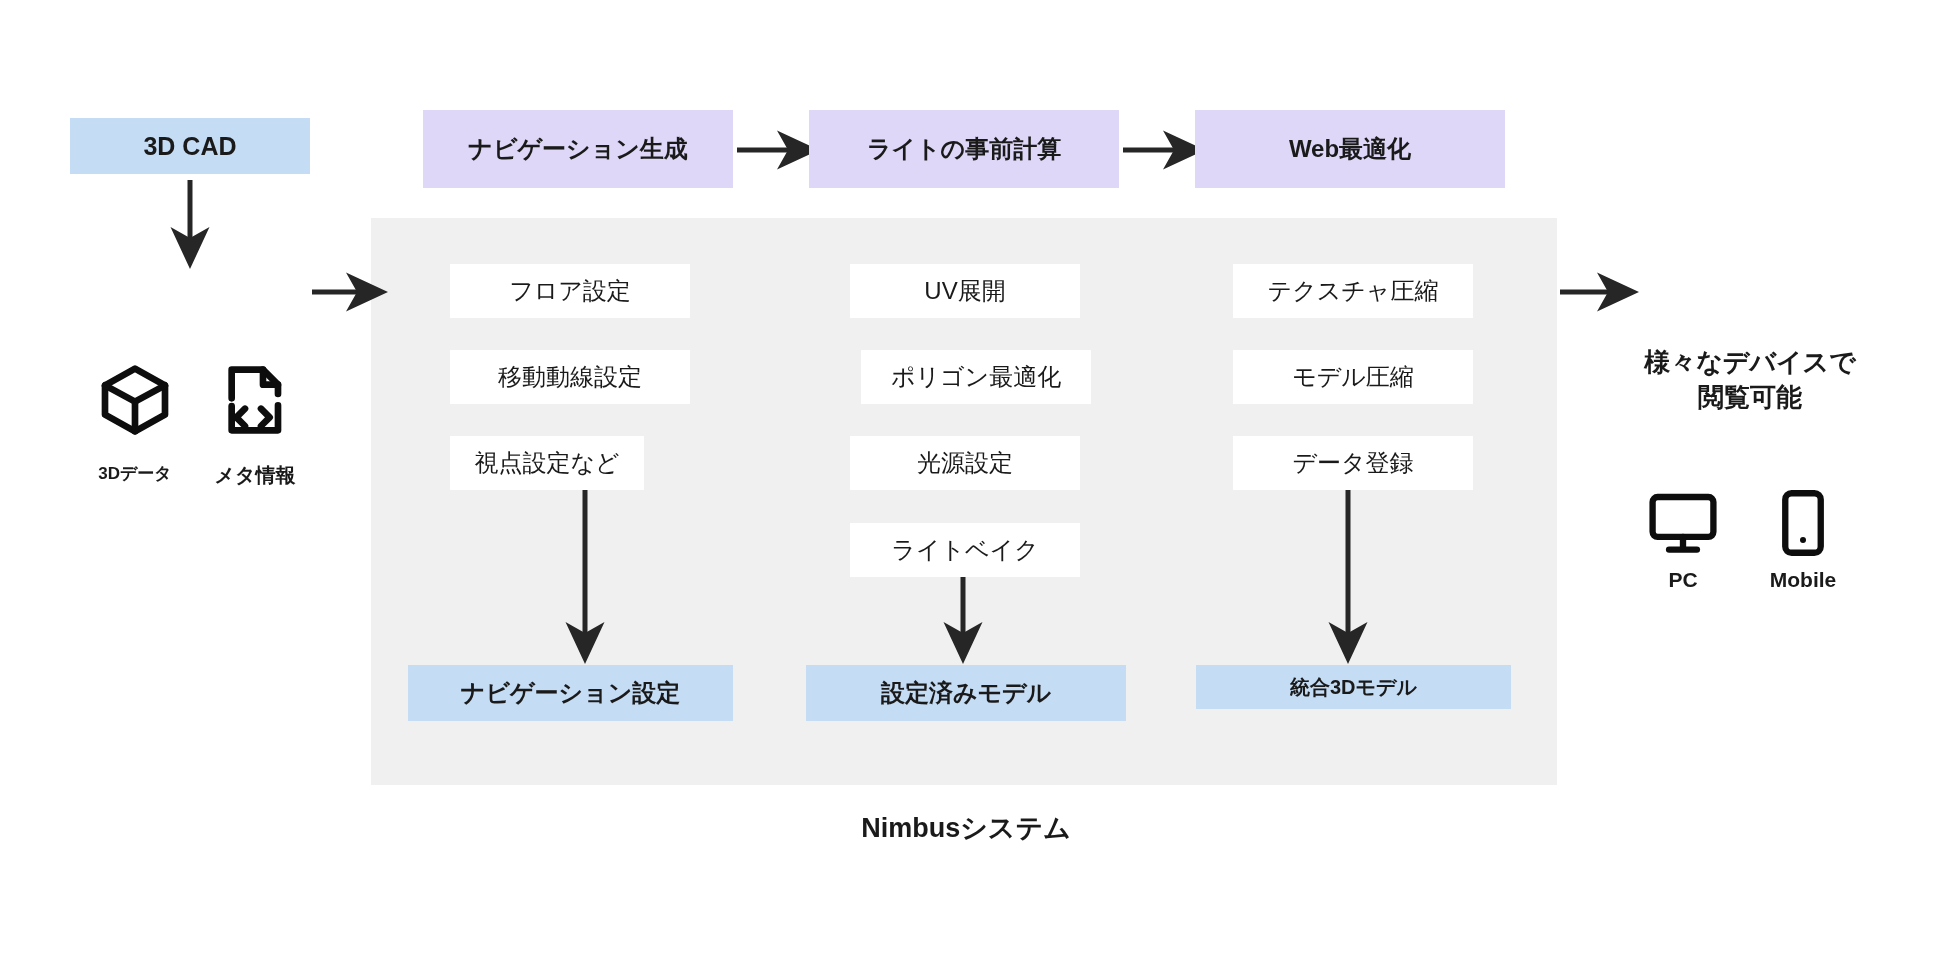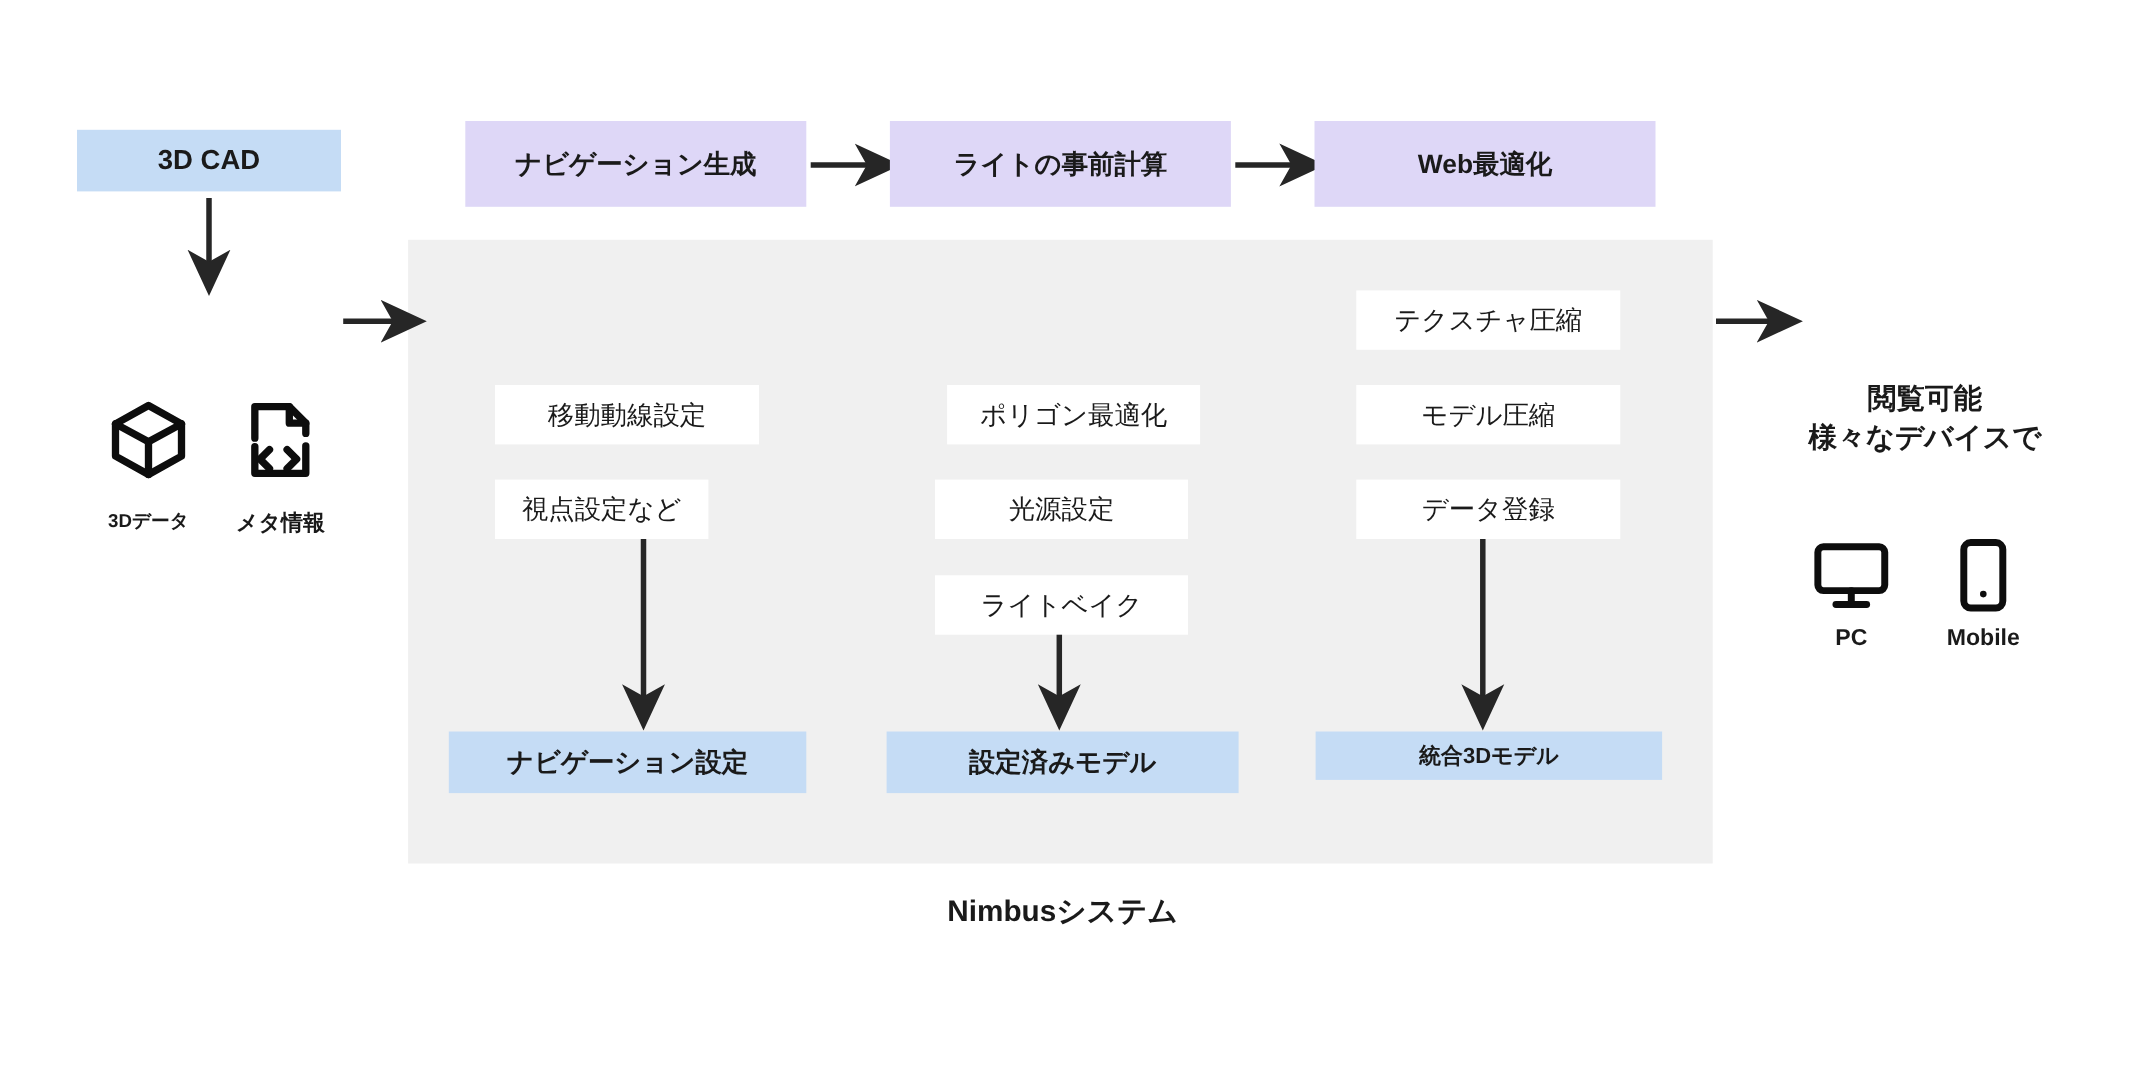--- a/index.html
+++ b/index.html
@@ -78,6 +78,7 @@
   <div class="box purple" style="left:809px;top:110px;width:310px;height:78px;font-size:24px;">ライトの事前計算</div>
   <div class="box purple" style="left:1195px;top:110px;width:310px;height:78px;font-size:24px;">Web最適化</div>
 
+  <div class="box white" style="left:450px;top:264px;width:240px;height:54px;font-size:24px;">フロア設定</div>
   <div class="box white" style="left:450px;top:350px;width:240px;height:54px;font-size:24px;">移動動線設定</div>
   <div class="box white" style="left:450px;top:436px;width:194px;height:54px;font-size:24px;">視点設定など</div>
   <div class="box blue" style="left:408px;top:665px;width:325px;height:56px;font-size:24px;">ナビゲーション設定</div>

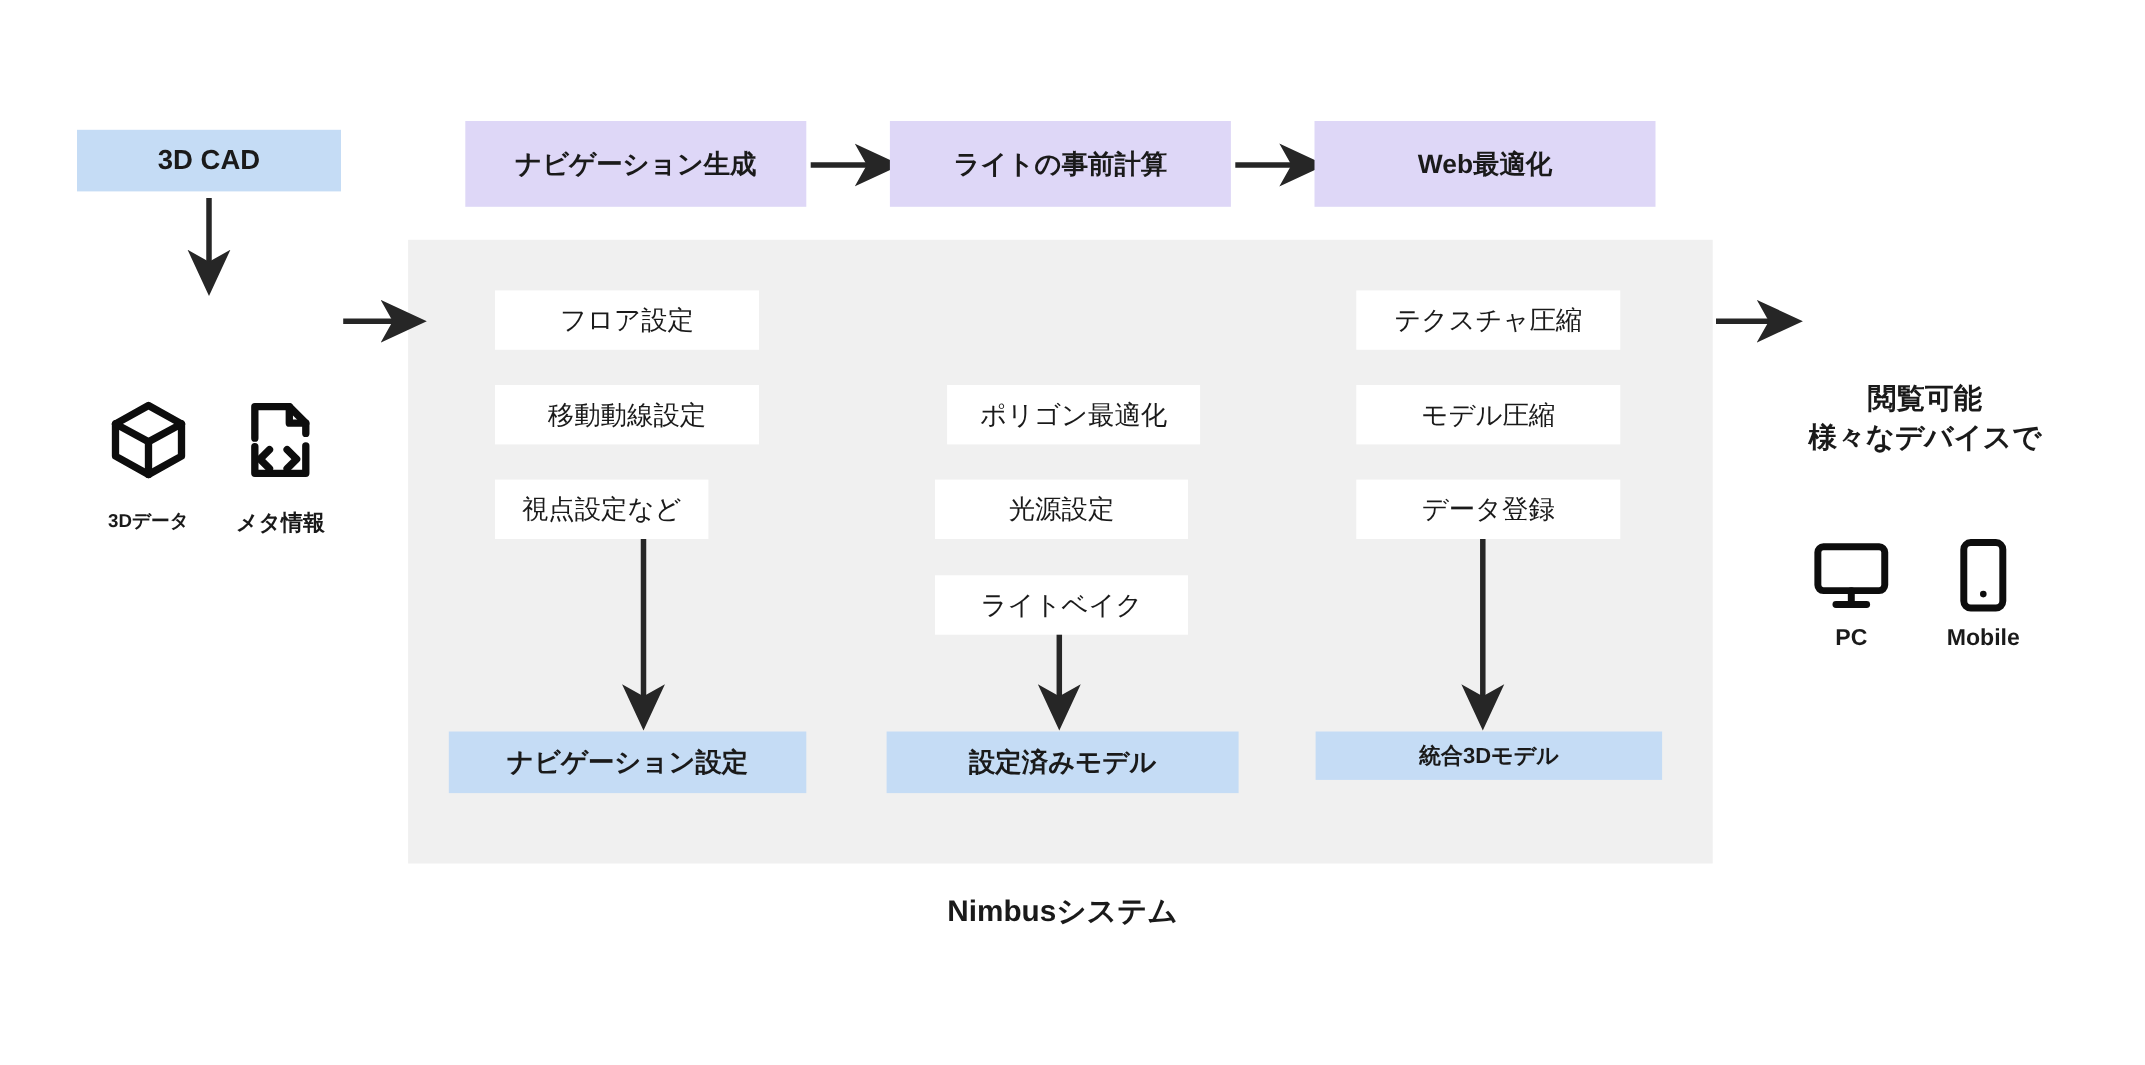--- a/index.html
+++ b/index.html
@@ -83,6 +83,7 @@
   <div class="box white" style="left:450px;top:436px;width:194px;height:54px;font-size:24px;">視点設定など</div>
   <div class="box blue" style="left:408px;top:665px;width:325px;height:56px;font-size:24px;">ナビゲーション設定</div>
 
+  <div class="box white" style="left:850px;top:264px;width:230px;height:54px;font-size:24px;">UV展開</div>
   <div class="box white" style="left:861px;top:350px;width:230px;height:54px;font-size:24px;">ポリゴン最適化</div>
   <div class="box white" style="left:850px;top:436px;width:230px;height:54px;font-size:24px;">光源設定</div>
   <div class="box white" style="left:850px;top:523px;width:230px;height:54px;font-size:24px;">ライトベイク</div>

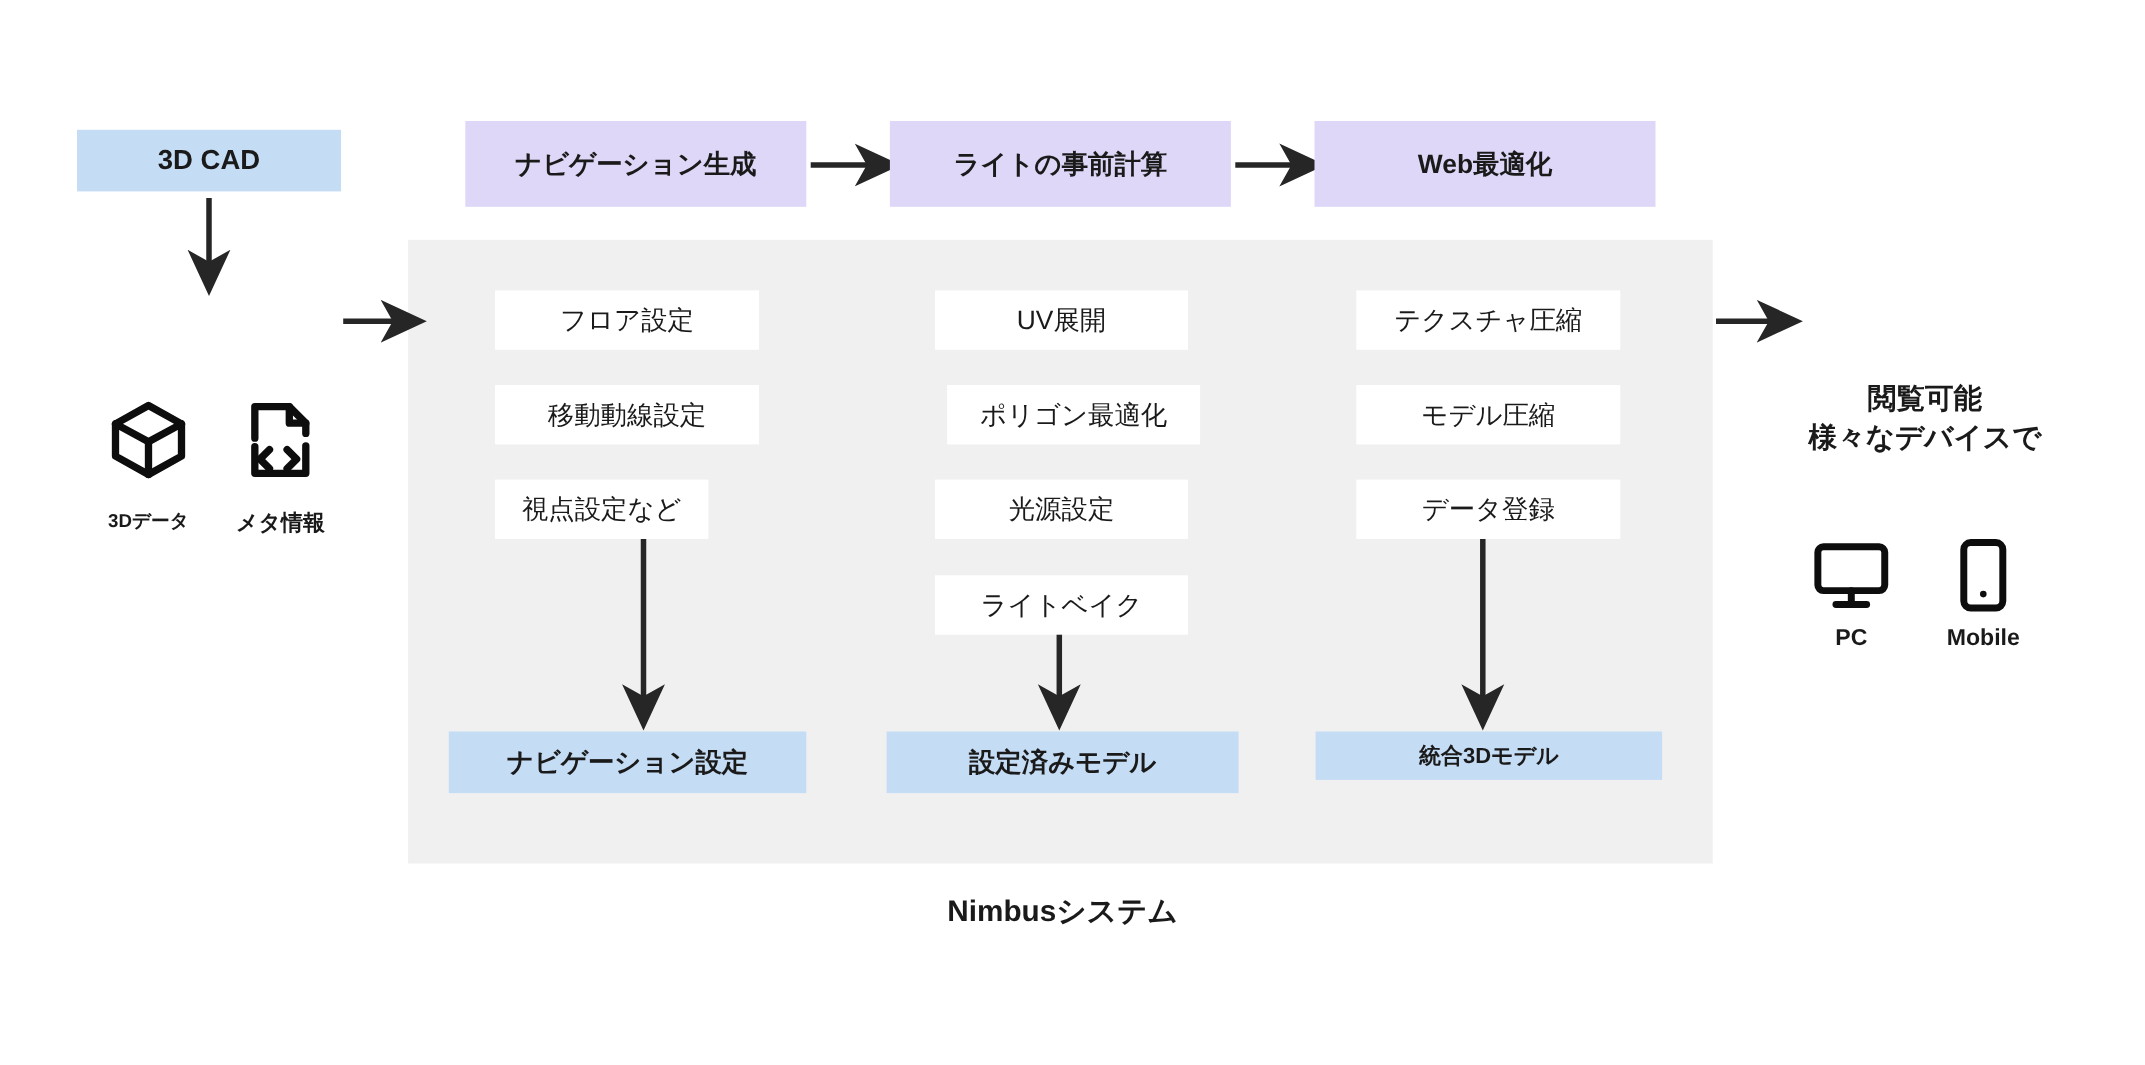--- a/index.html
+++ b/index.html
@@ -98,8 +98,8 @@
 
 
   <div class="note" style="left:1600px;top:345px;width:300px;">
+    <div>様々なデバイスで</div>
     <div>閲覧可能</div>
-    <div>様々なデバイスで</div>
   </div>
 
   <div class="icon" style="left:1645px;top:485px;">

